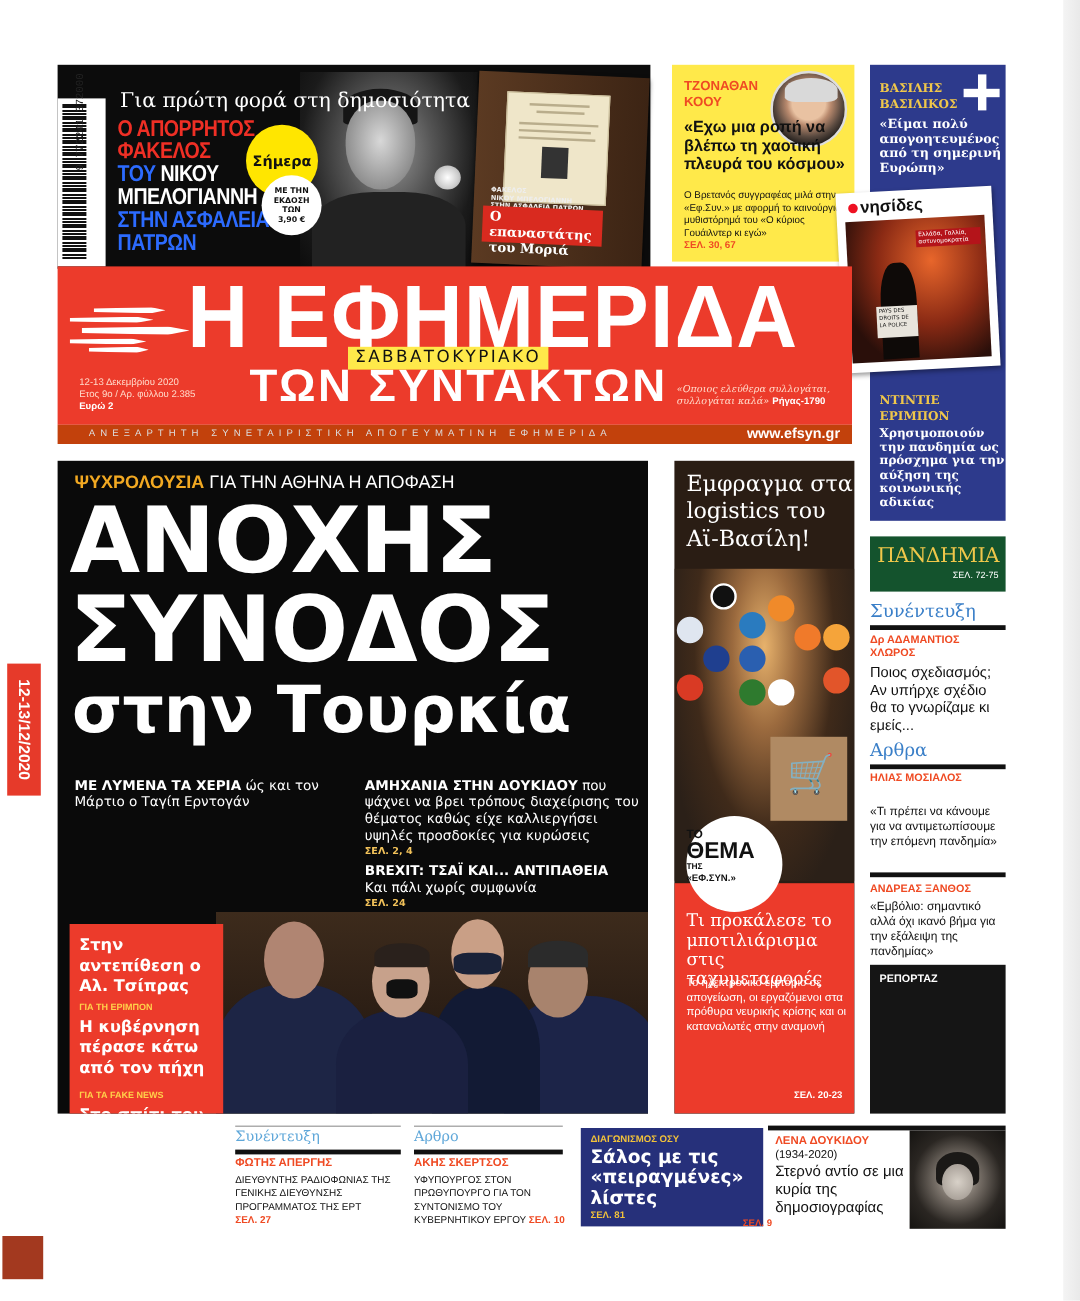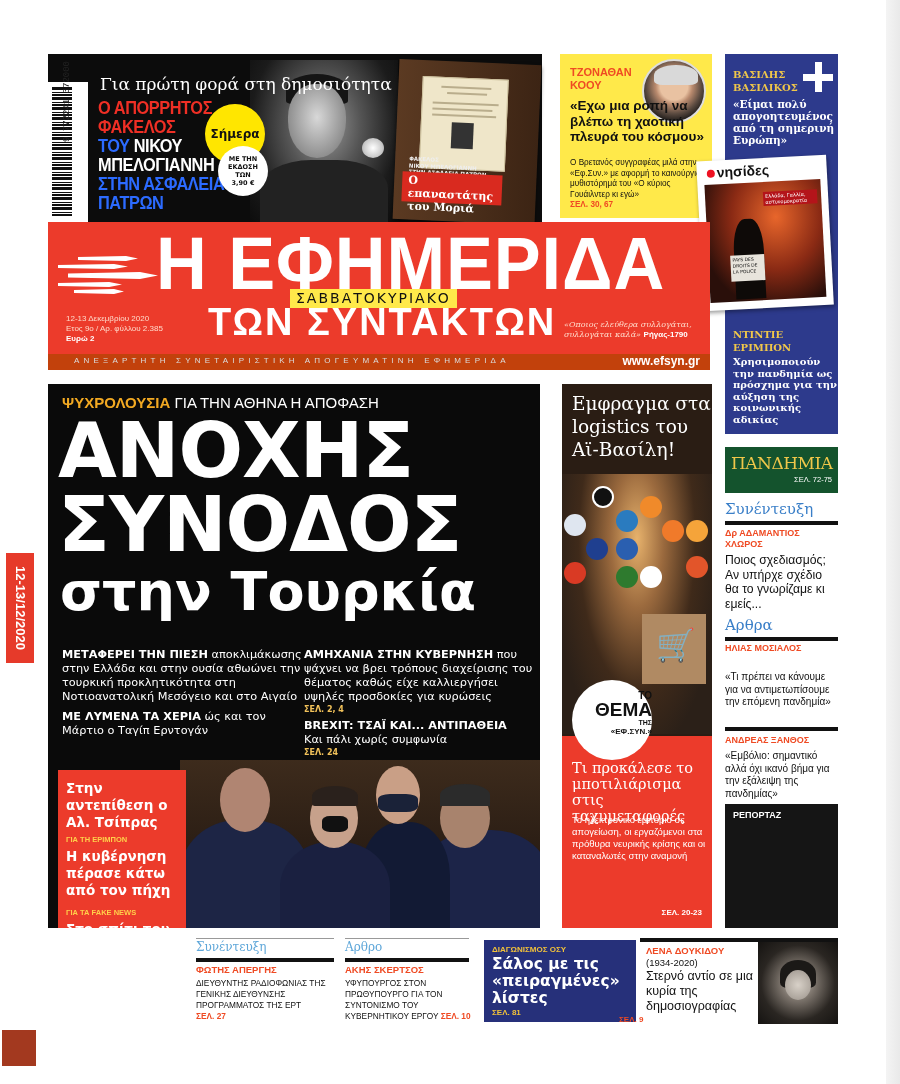--- a/index.html
+++ b/index.html
@@ -282,7 +282,6 @@
   <div id="lead-h2">στην Τουρκία</div>
 
   <div class="lead-col" style="left:14px;top:264px;width:248px;">
-    <div style="margin-bottom:6px;"><b>ΜΕΤΑΦΕΡΕΙ ΤΗΝ ΠΙΕΣΗ</b><span> αποκλιμάκωσης στην Ελλάδα και στην ουσία αθωώνει την τουρκική προκλητικότητα στη Νοτιοανατολική Μεσόγειο και στο Αιγαίο</span></div>
     <div><b>ΜΕ ΛΥΜΕΝΑ ΤΑ ΧΕΡΙΑ</b><span> ώς και τον Μάρτιο ο Ταγίπ Ερντογάν</span></div>
   </div>
   <div class="lead-col" style="left:256px;top:264px;width:232px;">

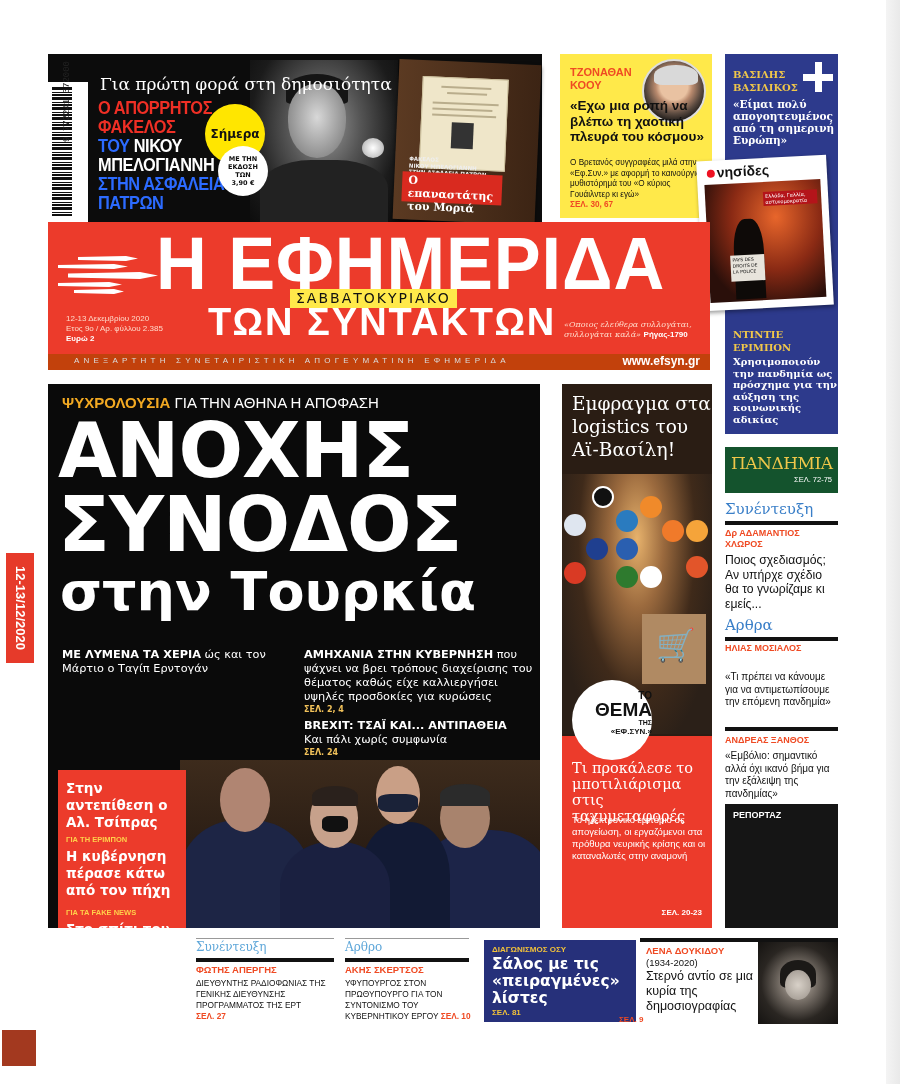--- a/index.html
+++ b/index.html
@@ -285,7 +285,7 @@
     <div><b>ΜΕ ΛΥΜΕΝΑ ΤΑ ΧΕΡΙΑ</b><span> ώς και τον Μάρτιο ο Ταγίπ Ερντογάν</span></div>
   </div>
   <div class="lead-col" style="left:256px;top:264px;width:232px;">
-    <div style="margin-bottom:4px;"><b>ΑΜΗΧΑΝΙΑ ΣΤΗΝ ΚΥΒΕΡΝΗΣΗ</b><span> που ψάχνει να βρει τρόπους διαχείρισης του θέματος καθώς είχε καλλιεργήσει υψηλές προσδοκίες για κυρώσεις</span><span class="pg">ΣΕΛ. 2, 4</span></div>
+    <div style="margin-bottom:4px;"><b>ΑΜΗΧΑΝΙΑ ΣΤΗΝ ΔΟΥΚΙΔΟΥ</b><span> που ψάχνει να βρει τρόπους διαχείρισης του θέματος καθώς είχε καλλιεργήσει υψηλές προσδοκίες για κυρώσεις</span><span class="pg">ΣΕΛ. 2, 4</span></div>
     <div><b>BREXIT: ΤΣΑΪ ΚΑΙ... ΑΝΤΙΠΑΘΕΙΑ</b><br><span> Και πάλι χωρίς συμφωνία</span><span class="pg">ΣΕΛ. 24</span></div>
   </div>
 

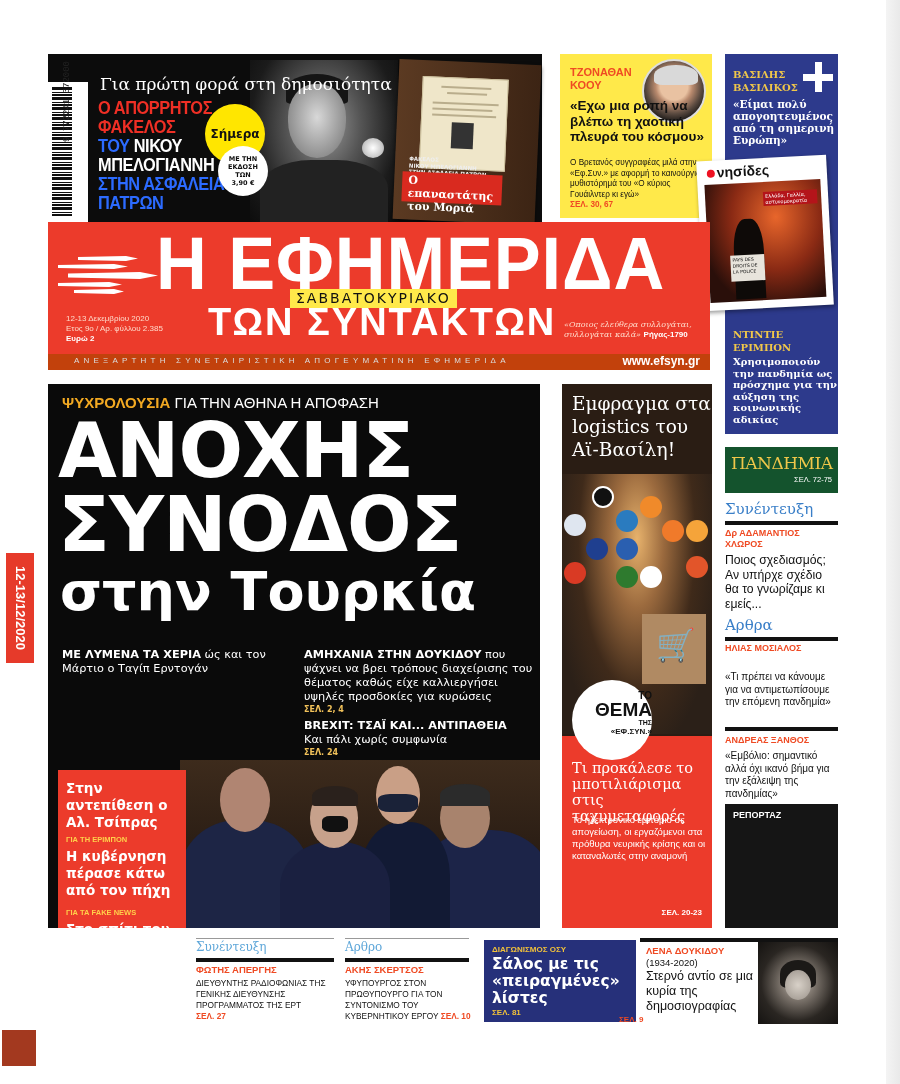--- a/index.html
+++ b/index.html
@@ -104,7 +104,7 @@
   .ic { position:absolute; width: 22px; height: 22px; border-radius:50%; }
   #lg-box { position:absolute; left: 80px; top: 230px; width: 64px; height: 70px; background: #b08a63; }
   #lg-box::after { content:"🛒"; position:absolute; left:14px; top:12px; font-size:32px; color:#c52; filter: hue-rotate(0deg); }
-  #lg-circle { position:absolute; left: 10px; top: 296px; width: 80px; height: 80px; border-radius:50%; background:#fff; text-align:right; color:#111; font-weight:bold; font-family:"Liberation Sans",sans-serif; padding-top: 10px; }
+  #lg-circle { position:absolute; left: 10px; top: 296px; width: 80px; height: 80px; border-radius:50%; background:#fff; text-align:left; color:#111; font-weight:bold; font-family:"Liberation Sans",sans-serif; padding-top: 10px; }
   #lg-circle .a { font-size: 10px; line-height: 11px; display:block; }
   #lg-circle .b { font-size: 19px; line-height: 18px; display:block; }
   #lg-circle .c { font-size: 7px; line-height: 8px; display:block; }

